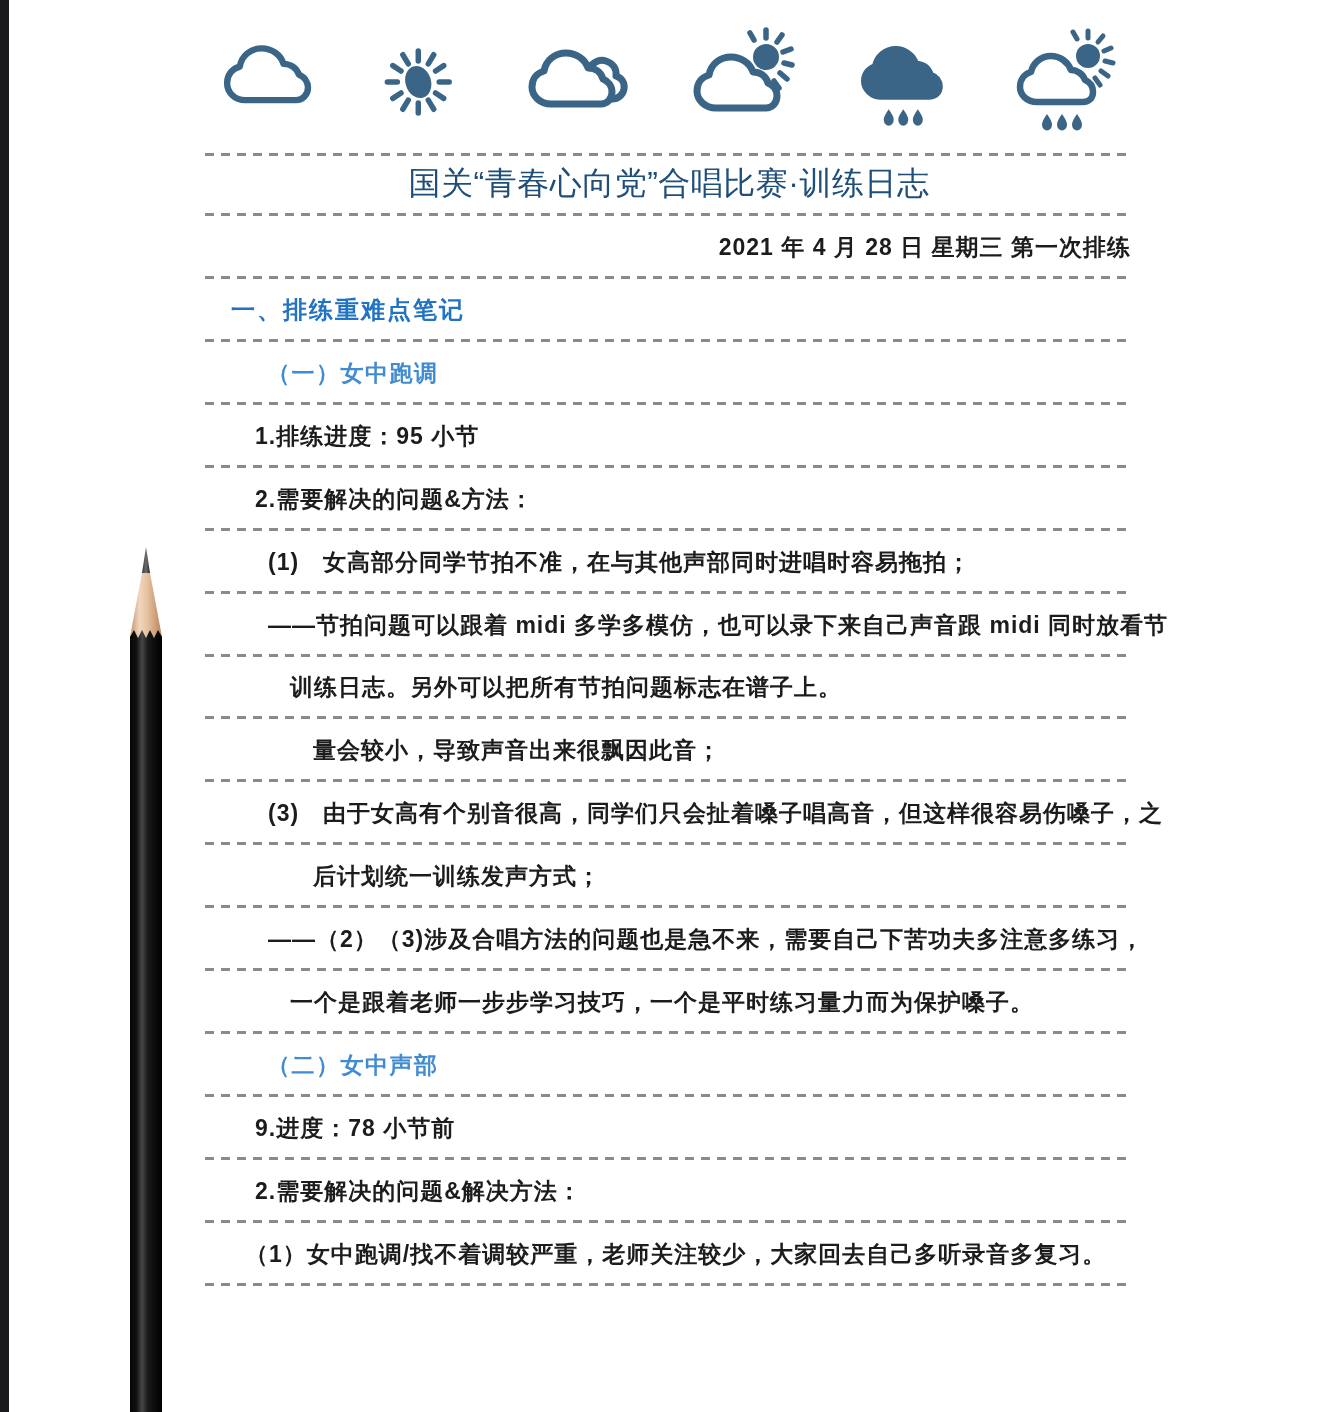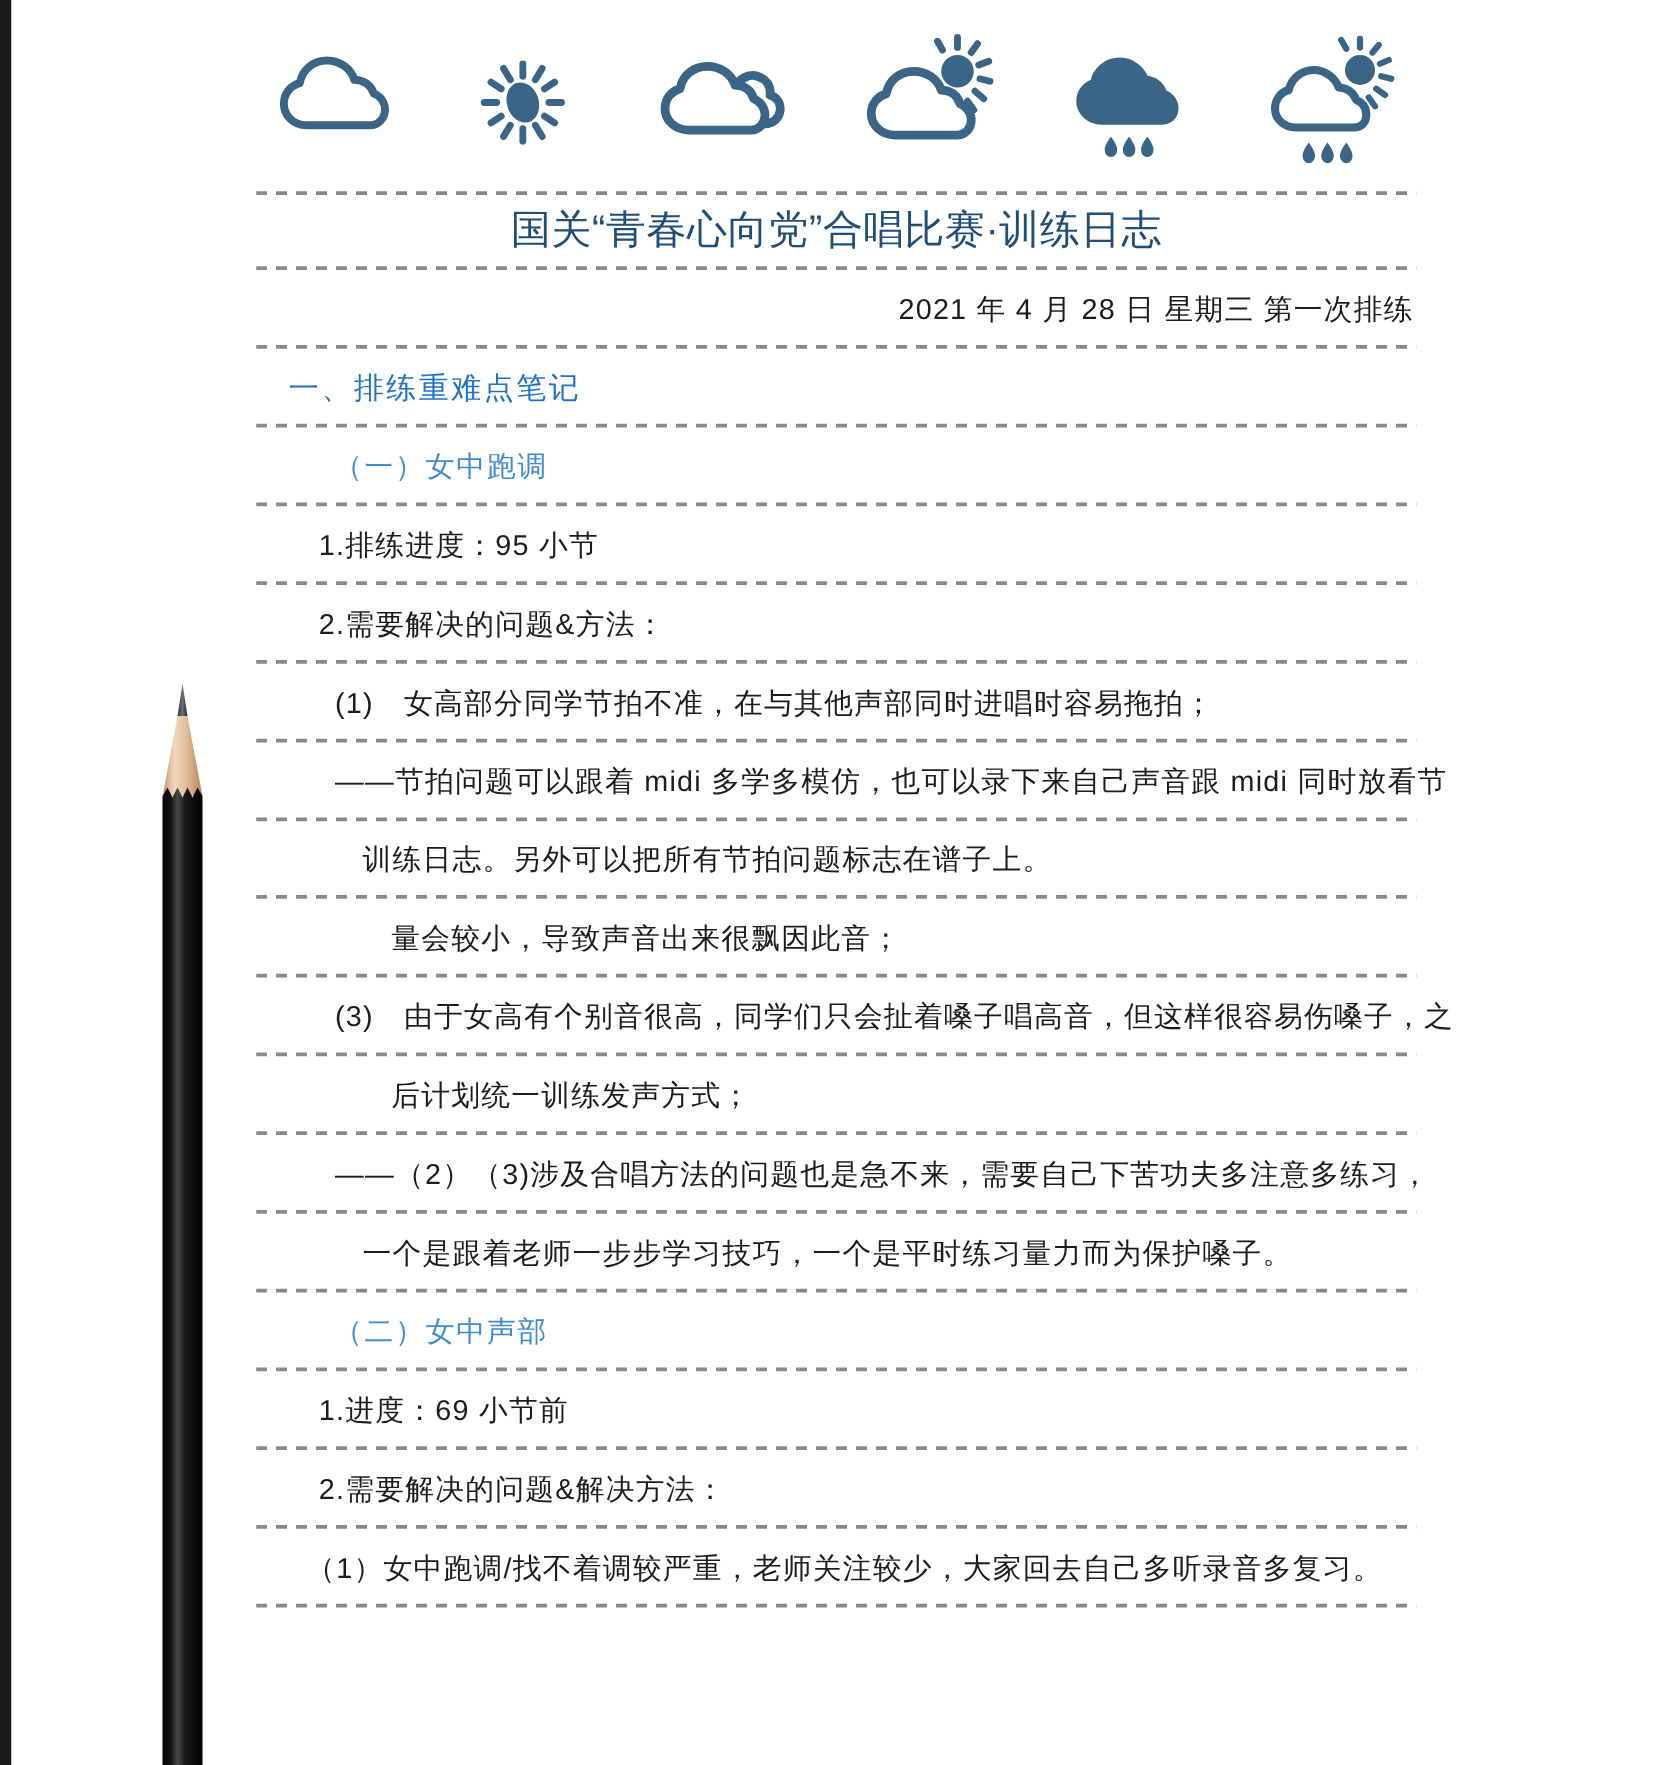--- a/index.html
+++ b/index.html
@@ -28,7 +28,7 @@
   }
   .row{
     height:62.95px;display:flex;align-items:center;position:relative;
-    font-size:23px;color:var(--ink);letter-spacing:1px;white-space:nowrap;
+    font-size:23px;color:var(--ink);letter-spacing:1px;white-space:nowrap;font-weight:bold;
   }
   .row::after{
     content:"";position:absolute;bottom:0;left:0;right:0;height:3px;

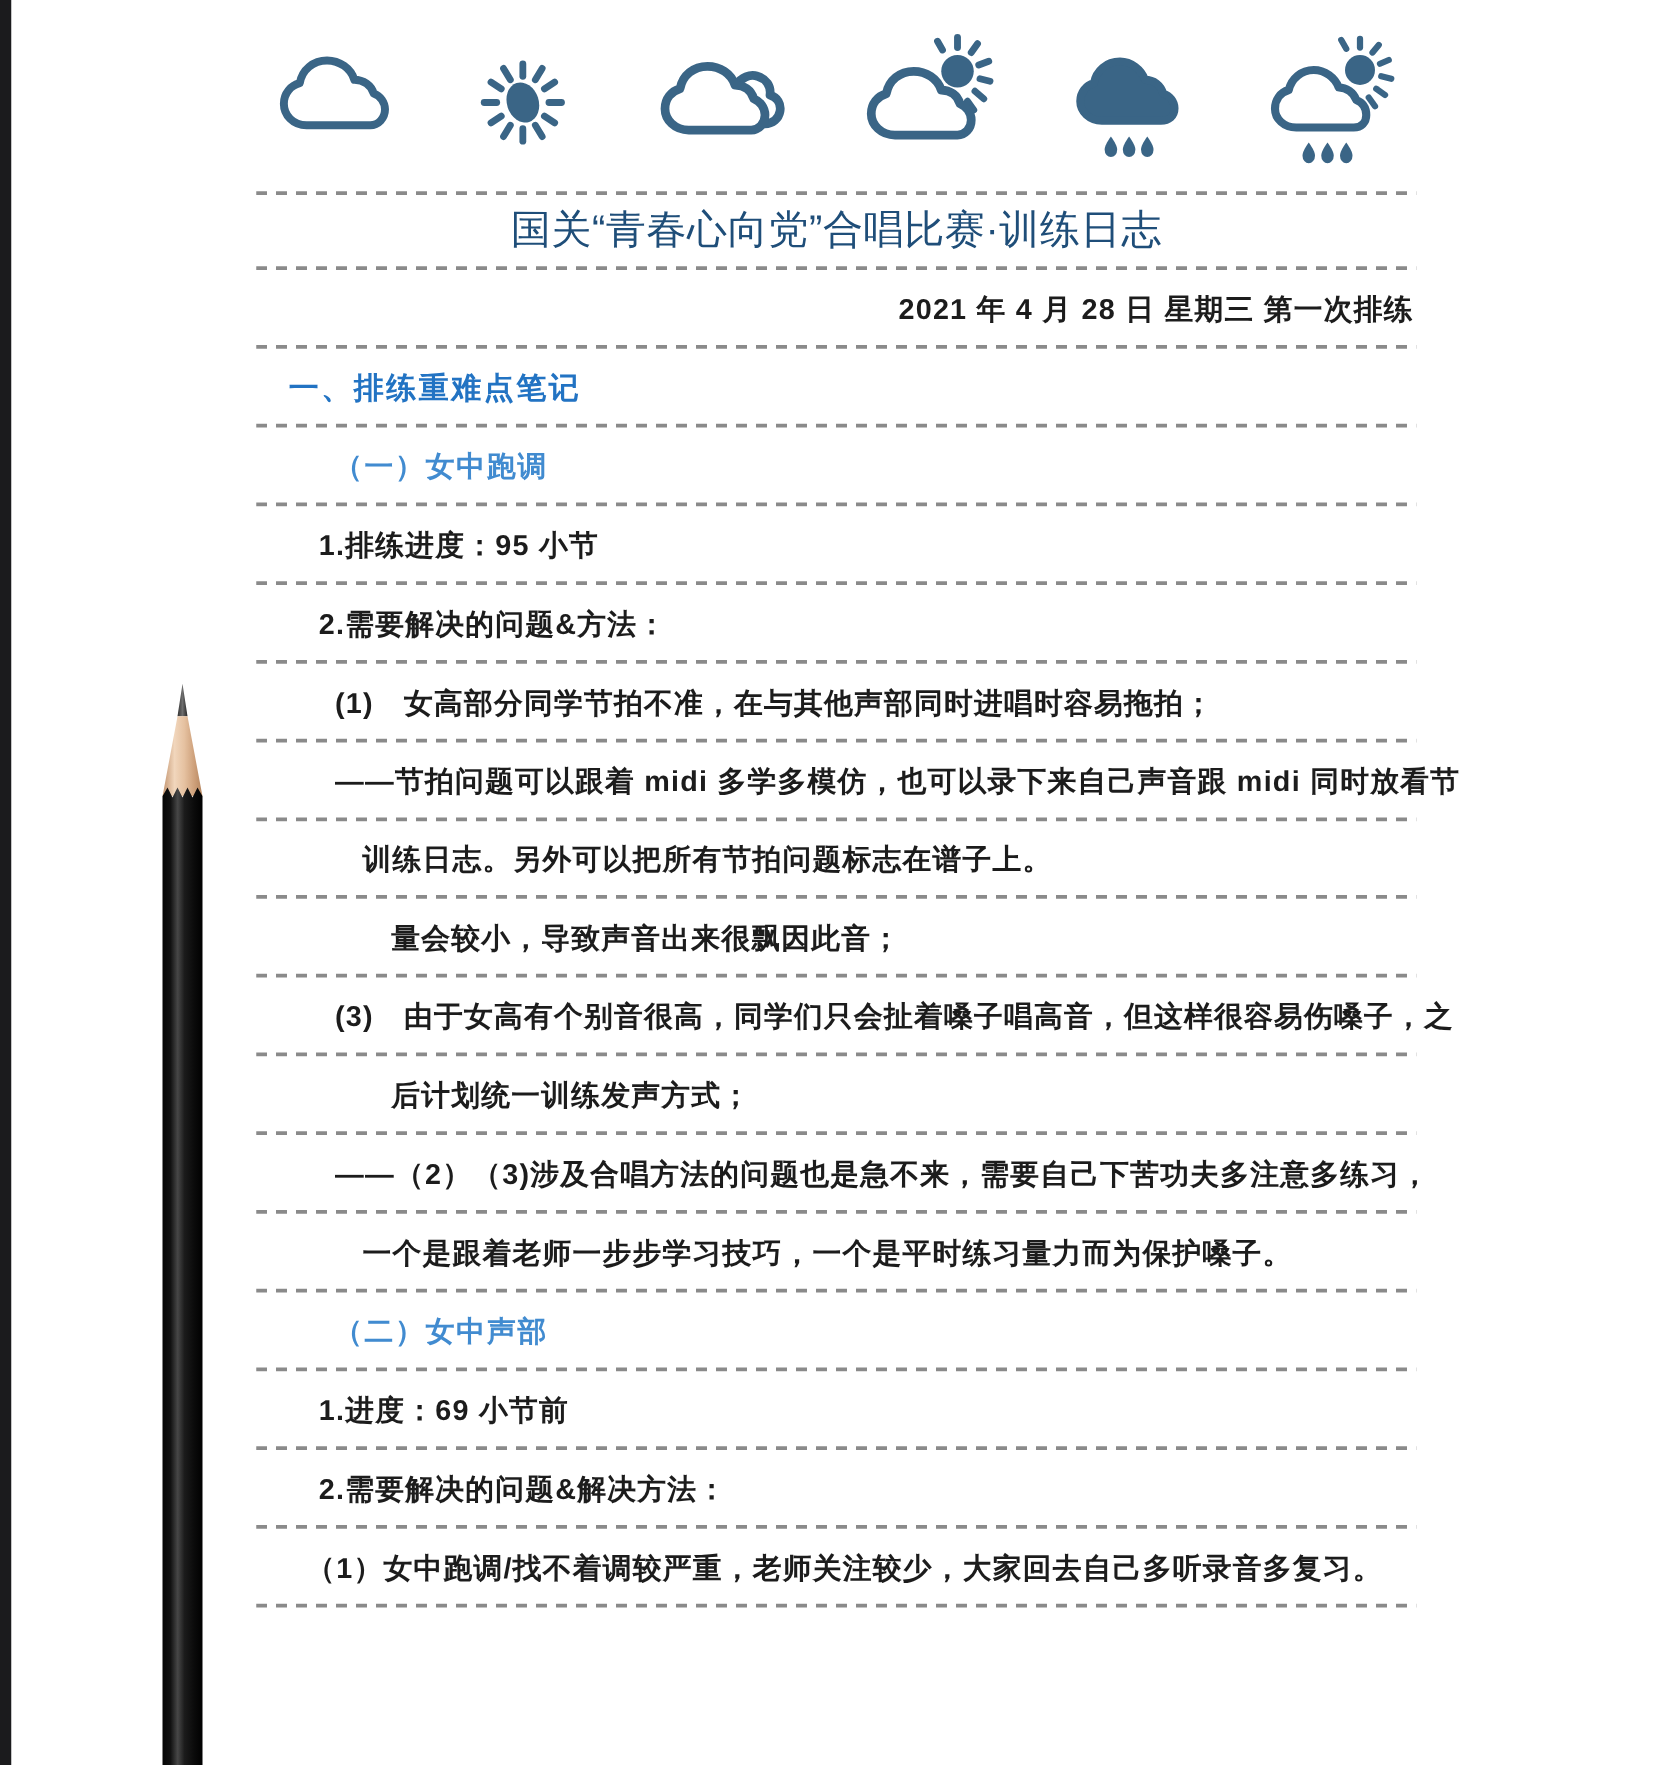--- a/index.html
+++ b/index.html
@@ -145,7 +145,7 @@
     <div class="row item">——（2）（3)涉及合唱方法的问题也是急不来，需要自己下苦功夫多注意多练习，</div>
     <div class="row cont-a">一个是跟着老师一步步学习技巧，一个是平时练习量力而为保护嗓子。</div>
     <div class="row subheading">（二）女中声部</div>
-    <div class="row num">1.进度：69 小节前</div>
+    <div class="row num">9.进度：78 小节前</div>
     <div class="row num">2.需要解决的问题&amp;解决方法：</div>
     <div class="row para40">（1）女中跑调/找不着调较严重，老师关注较少，大家回去自己多听录音多复习。</div>
   </div>

